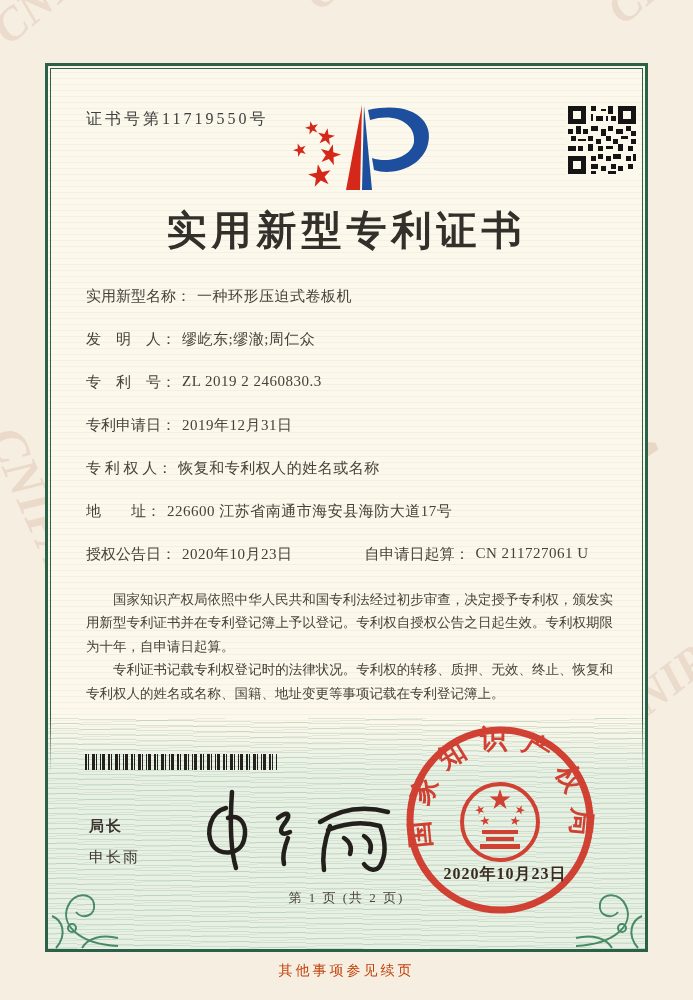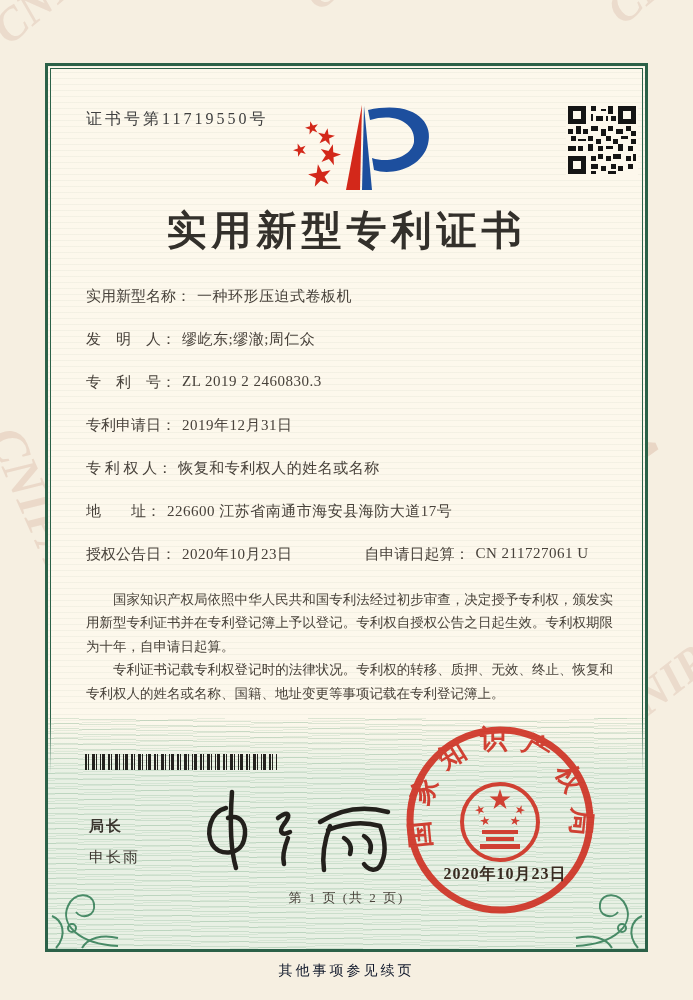--- a/index.html
+++ b/index.html
@@ -113,7 +113,7 @@
   }
   .cont-note{
     position:absolute;left:0;top:962px;width:693px;
-    text-align:center;font-size:14px;color:#0f172a;letter-spacing:3px;
+    text-align:center;font-size:14px;color:#c2410c;letter-spacing:3px;
   }
 </style>
 </head>

